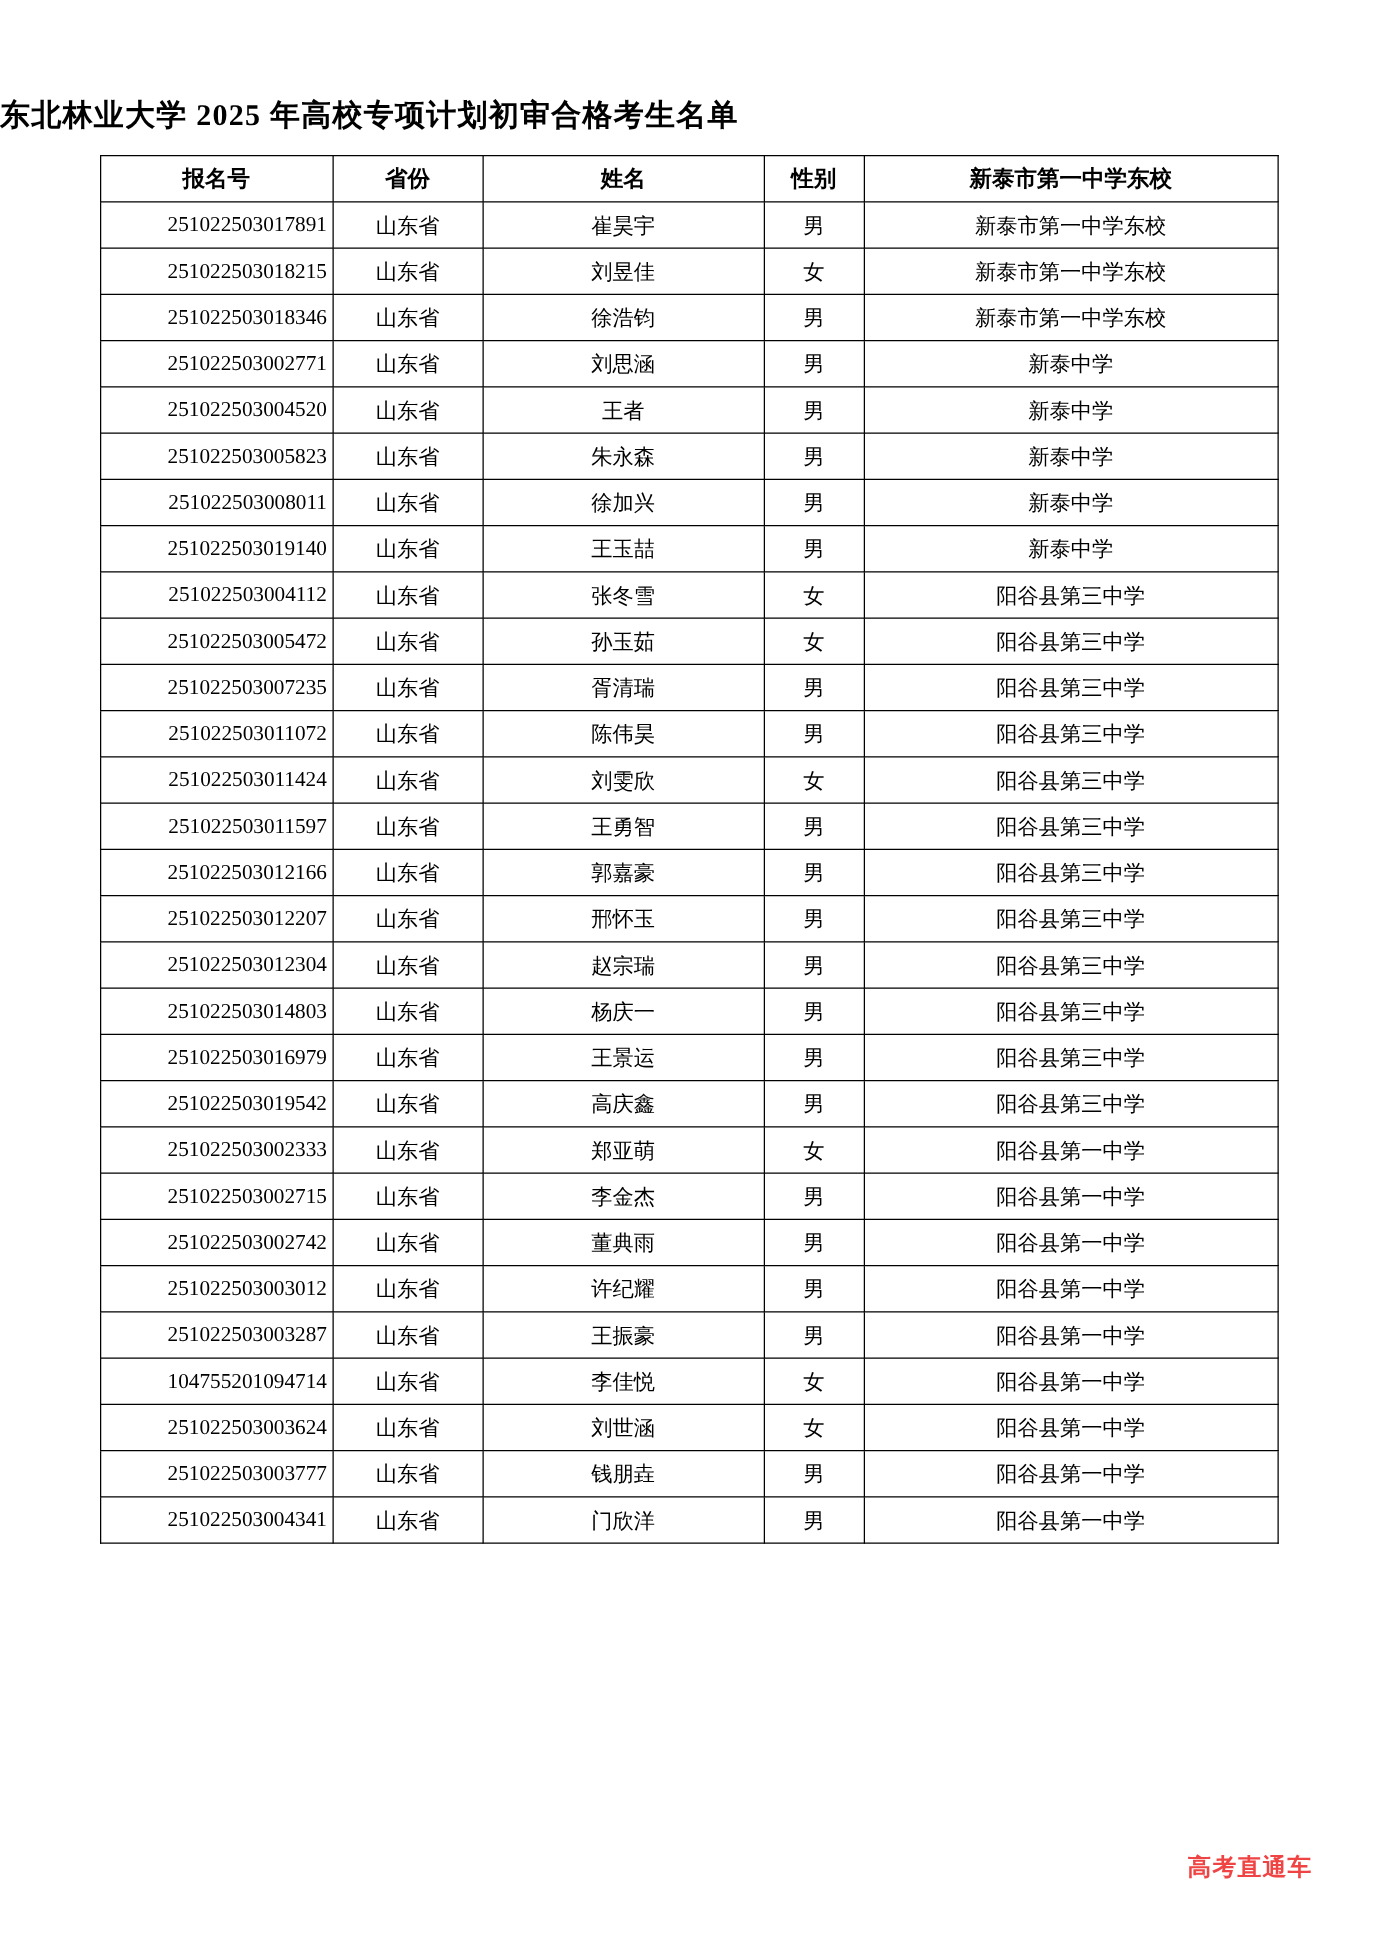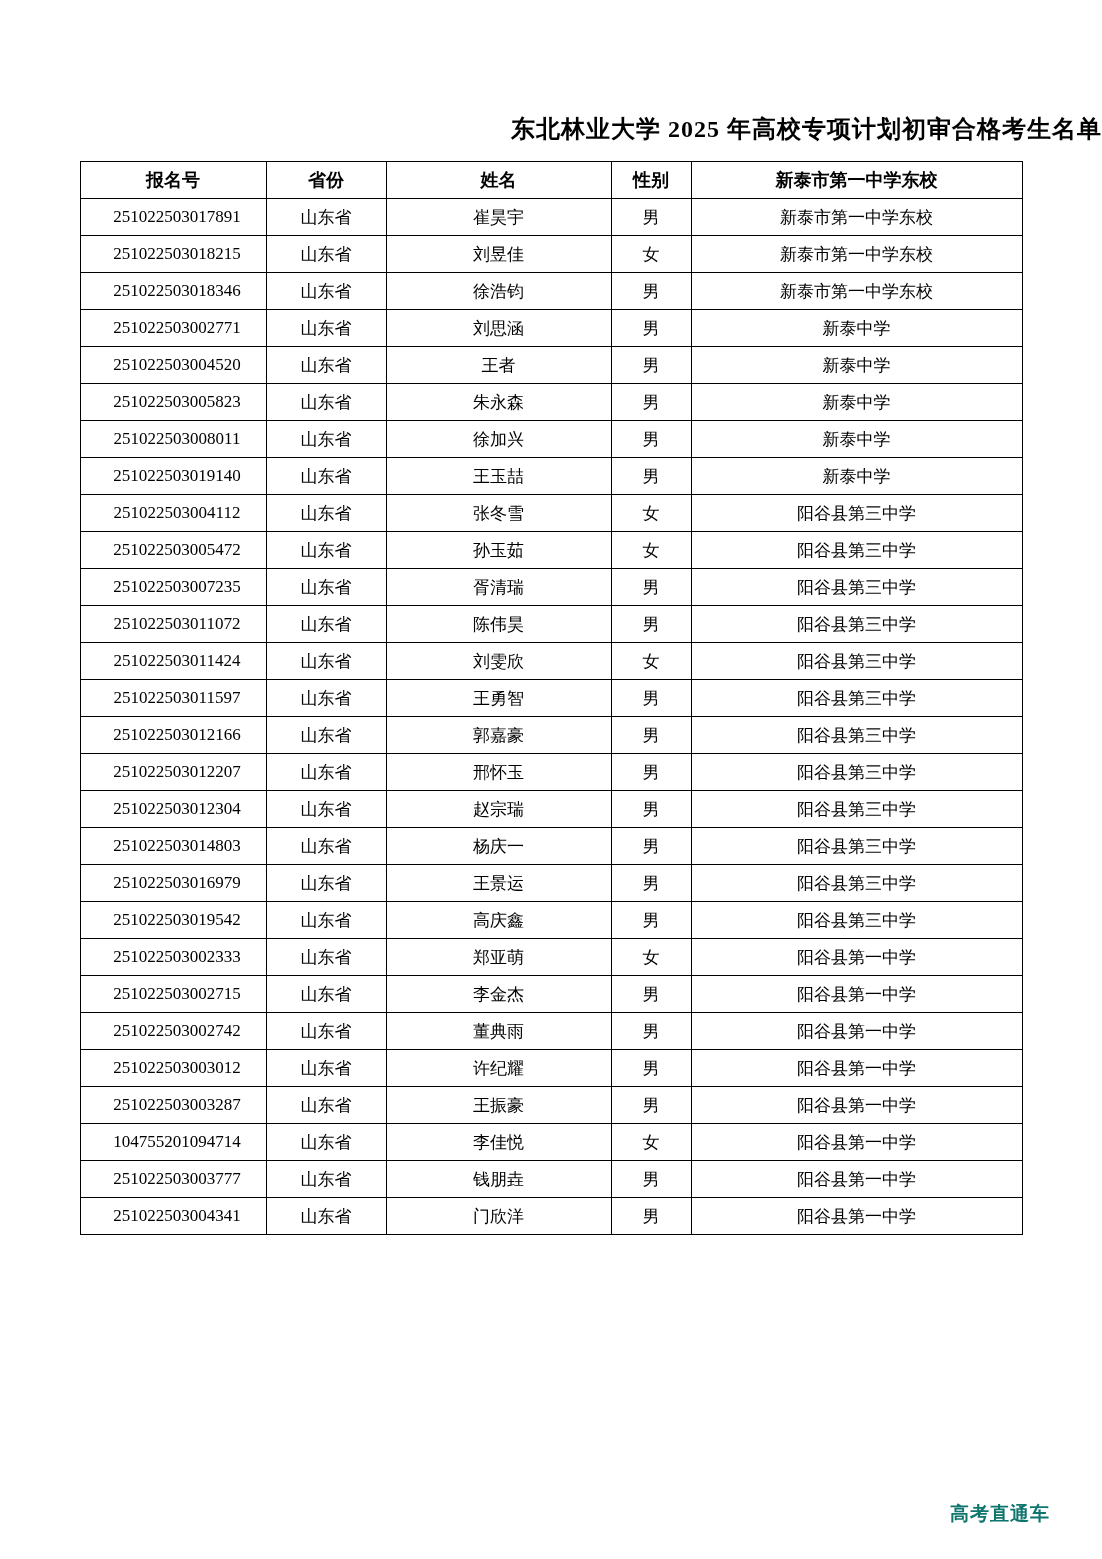--- a/index.html
+++ b/index.html
@@ -12,8 +12,8 @@
     color: #000000;
   }
   .page-title {
-    padding-top: 113px;
-    text-align: right;
+    padding-top: 76px;
+    text-align: left;
     font-size: 24px;
     font-weight: bold;
     letter-spacing: 1px;

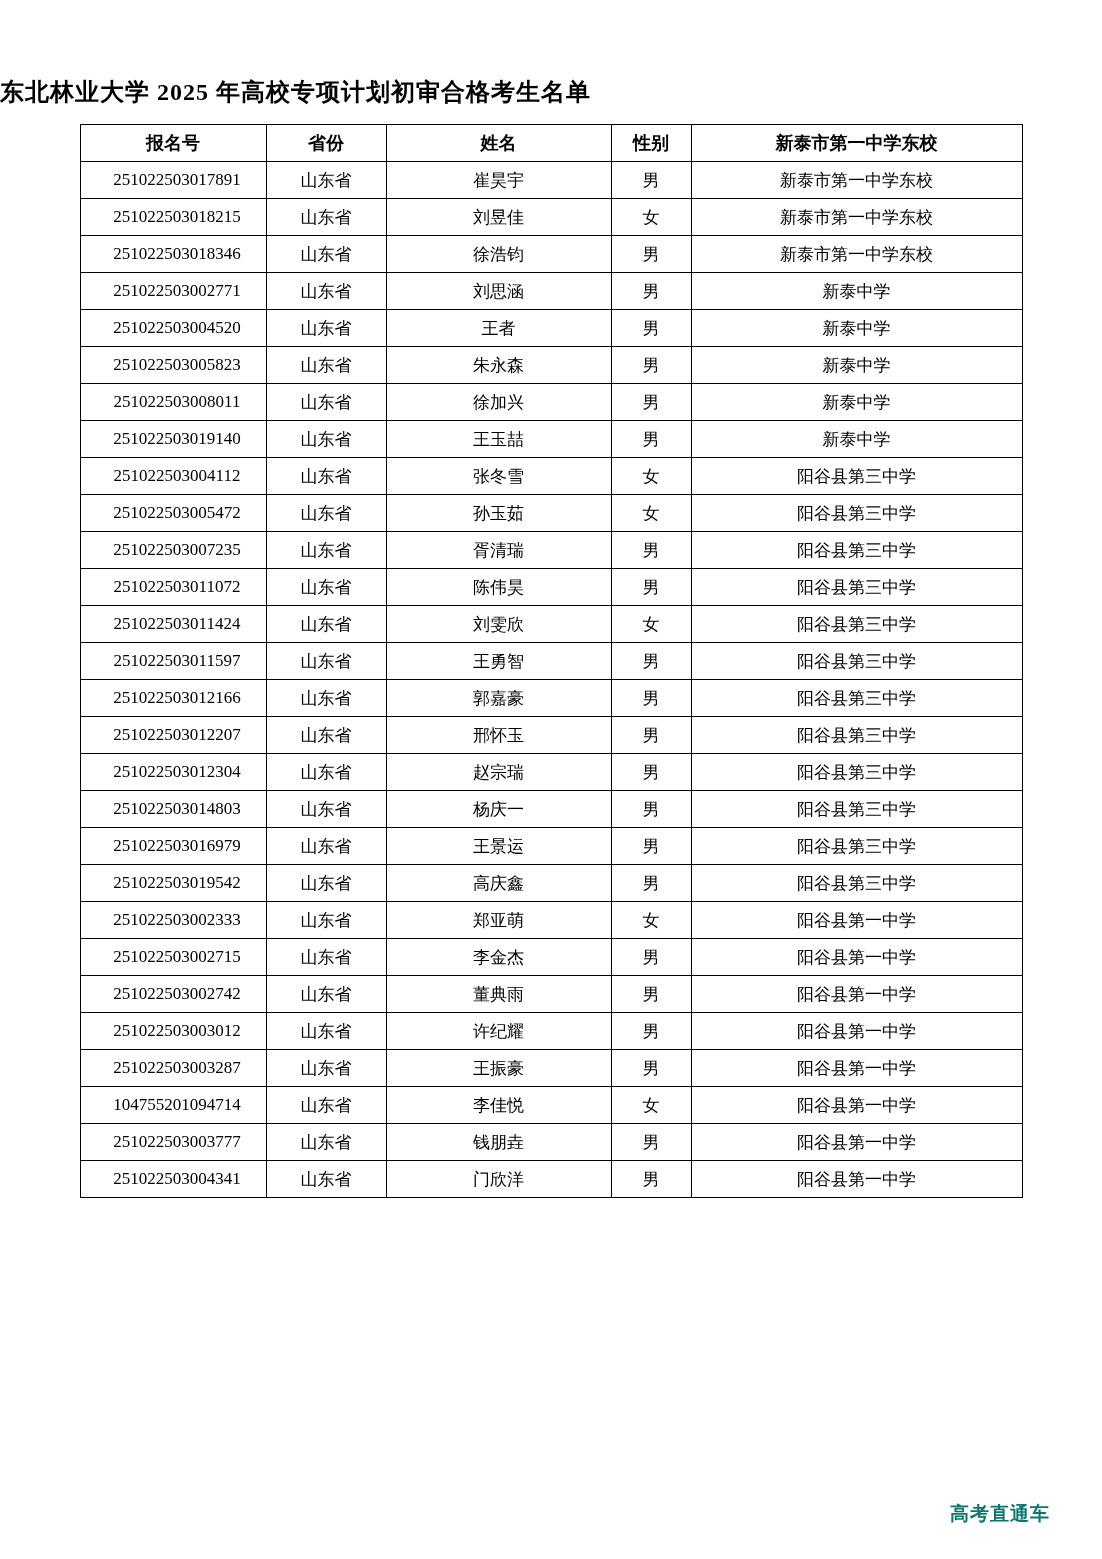--- a/index.html
+++ b/index.html
@@ -45,7 +45,7 @@
     font-size: 18px;
   }
   table.candidates td.col-regno {
-    text-align: center;
+    text-align: right;
     padding-left: 12px;
     font-size: 17px;
   }

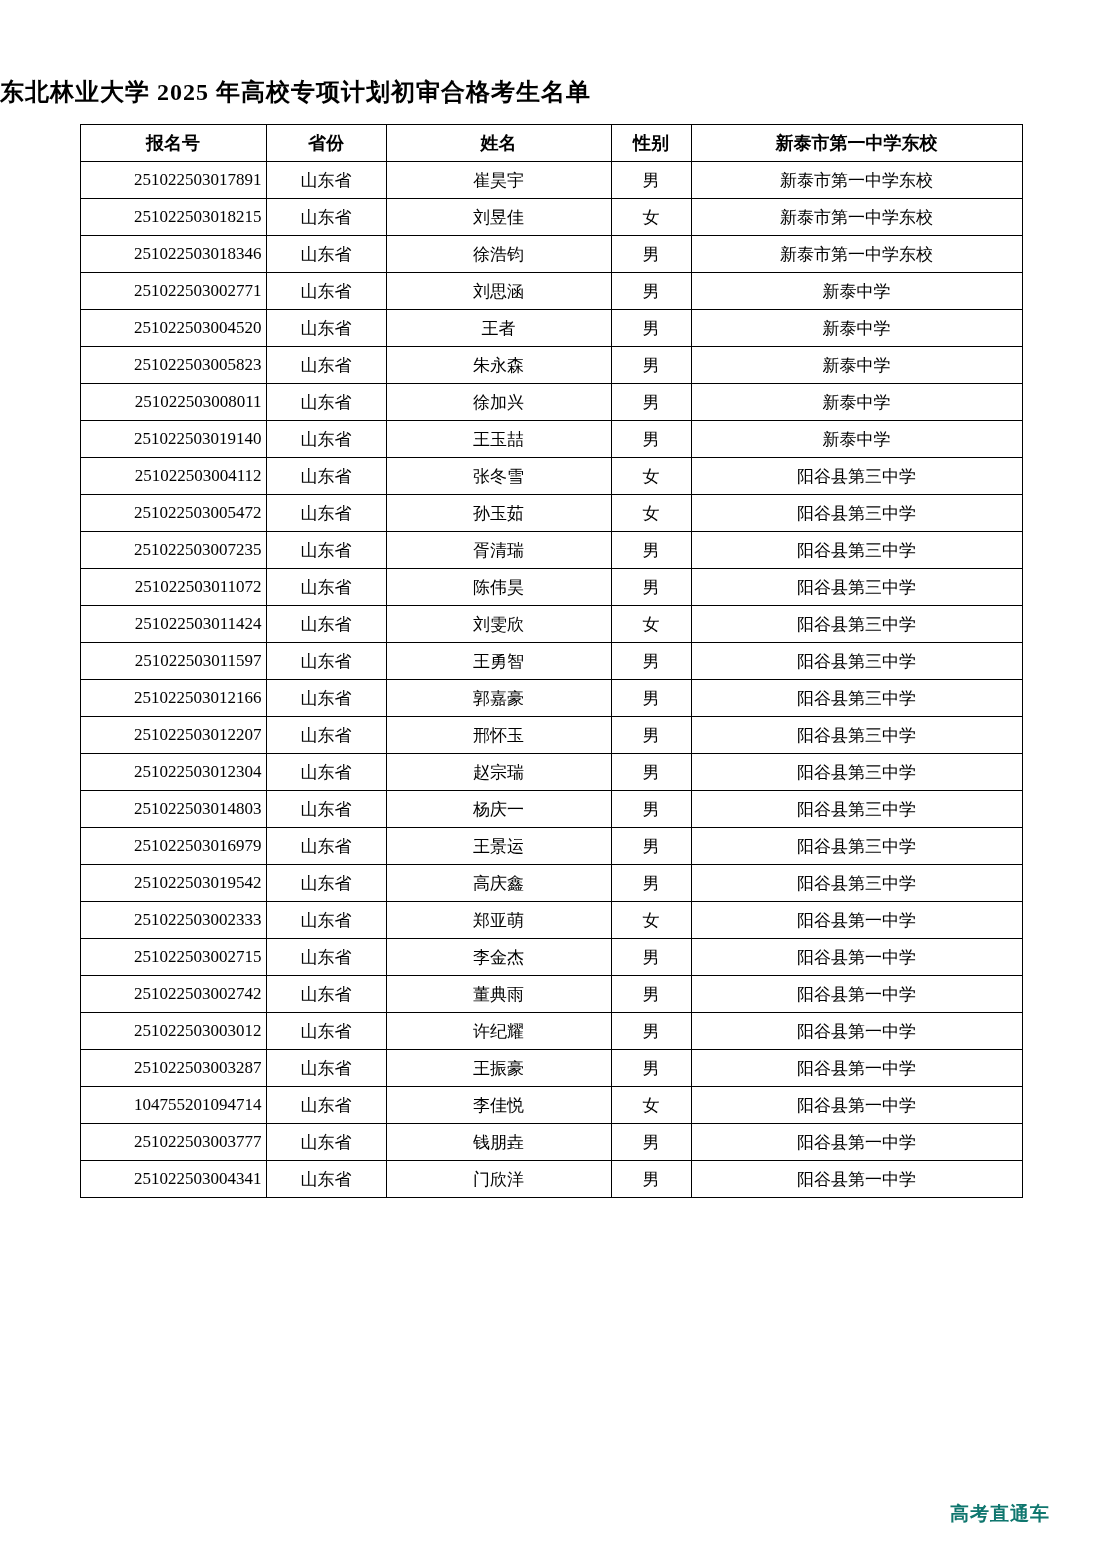--- a/index.html
+++ b/index.html
@@ -266,6 +266,13 @@
         <td>阳谷县第一中学</td>
       </tr>
       <tr>
+        <td class="col-regno">251022503003624</td>
+        <td>山东省</td>
+        <td>刘世涵</td>
+        <td>女</td>
+        <td>阳谷县第一中学</td>
+      </tr>
+      <tr>
         <td class="col-regno">251022503003777</td>
         <td>山东省</td>
         <td>钱朋垚</td>

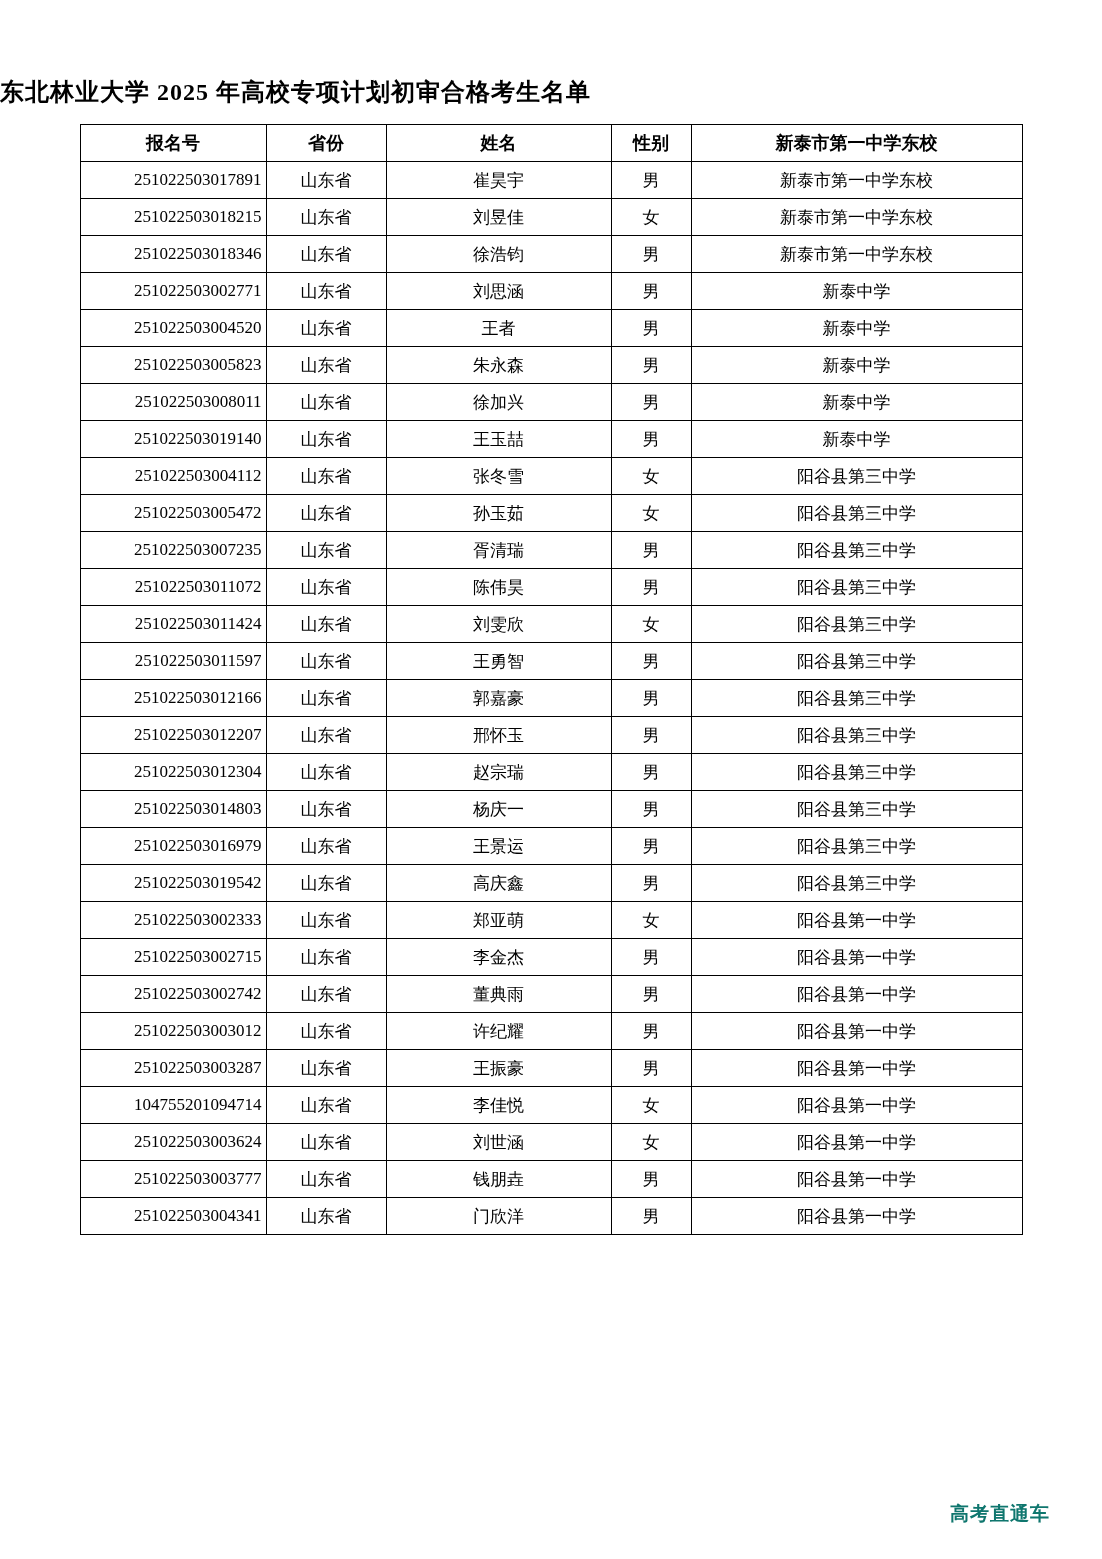--- a/index.html
+++ b/index.html
@@ -52,10 +52,10 @@
   .watermark {
     position: absolute;
     right: 52px;
-    bottom: 32px;
+    bottom: 52px;
     font-size: 19px;
     font-weight: bold;
-    color: #0f766e;
+    color: #ef4444;
     font-family: "Liberation Sans", "DejaVu Sans", sans-serif;
     letter-spacing: 1px;
   }

